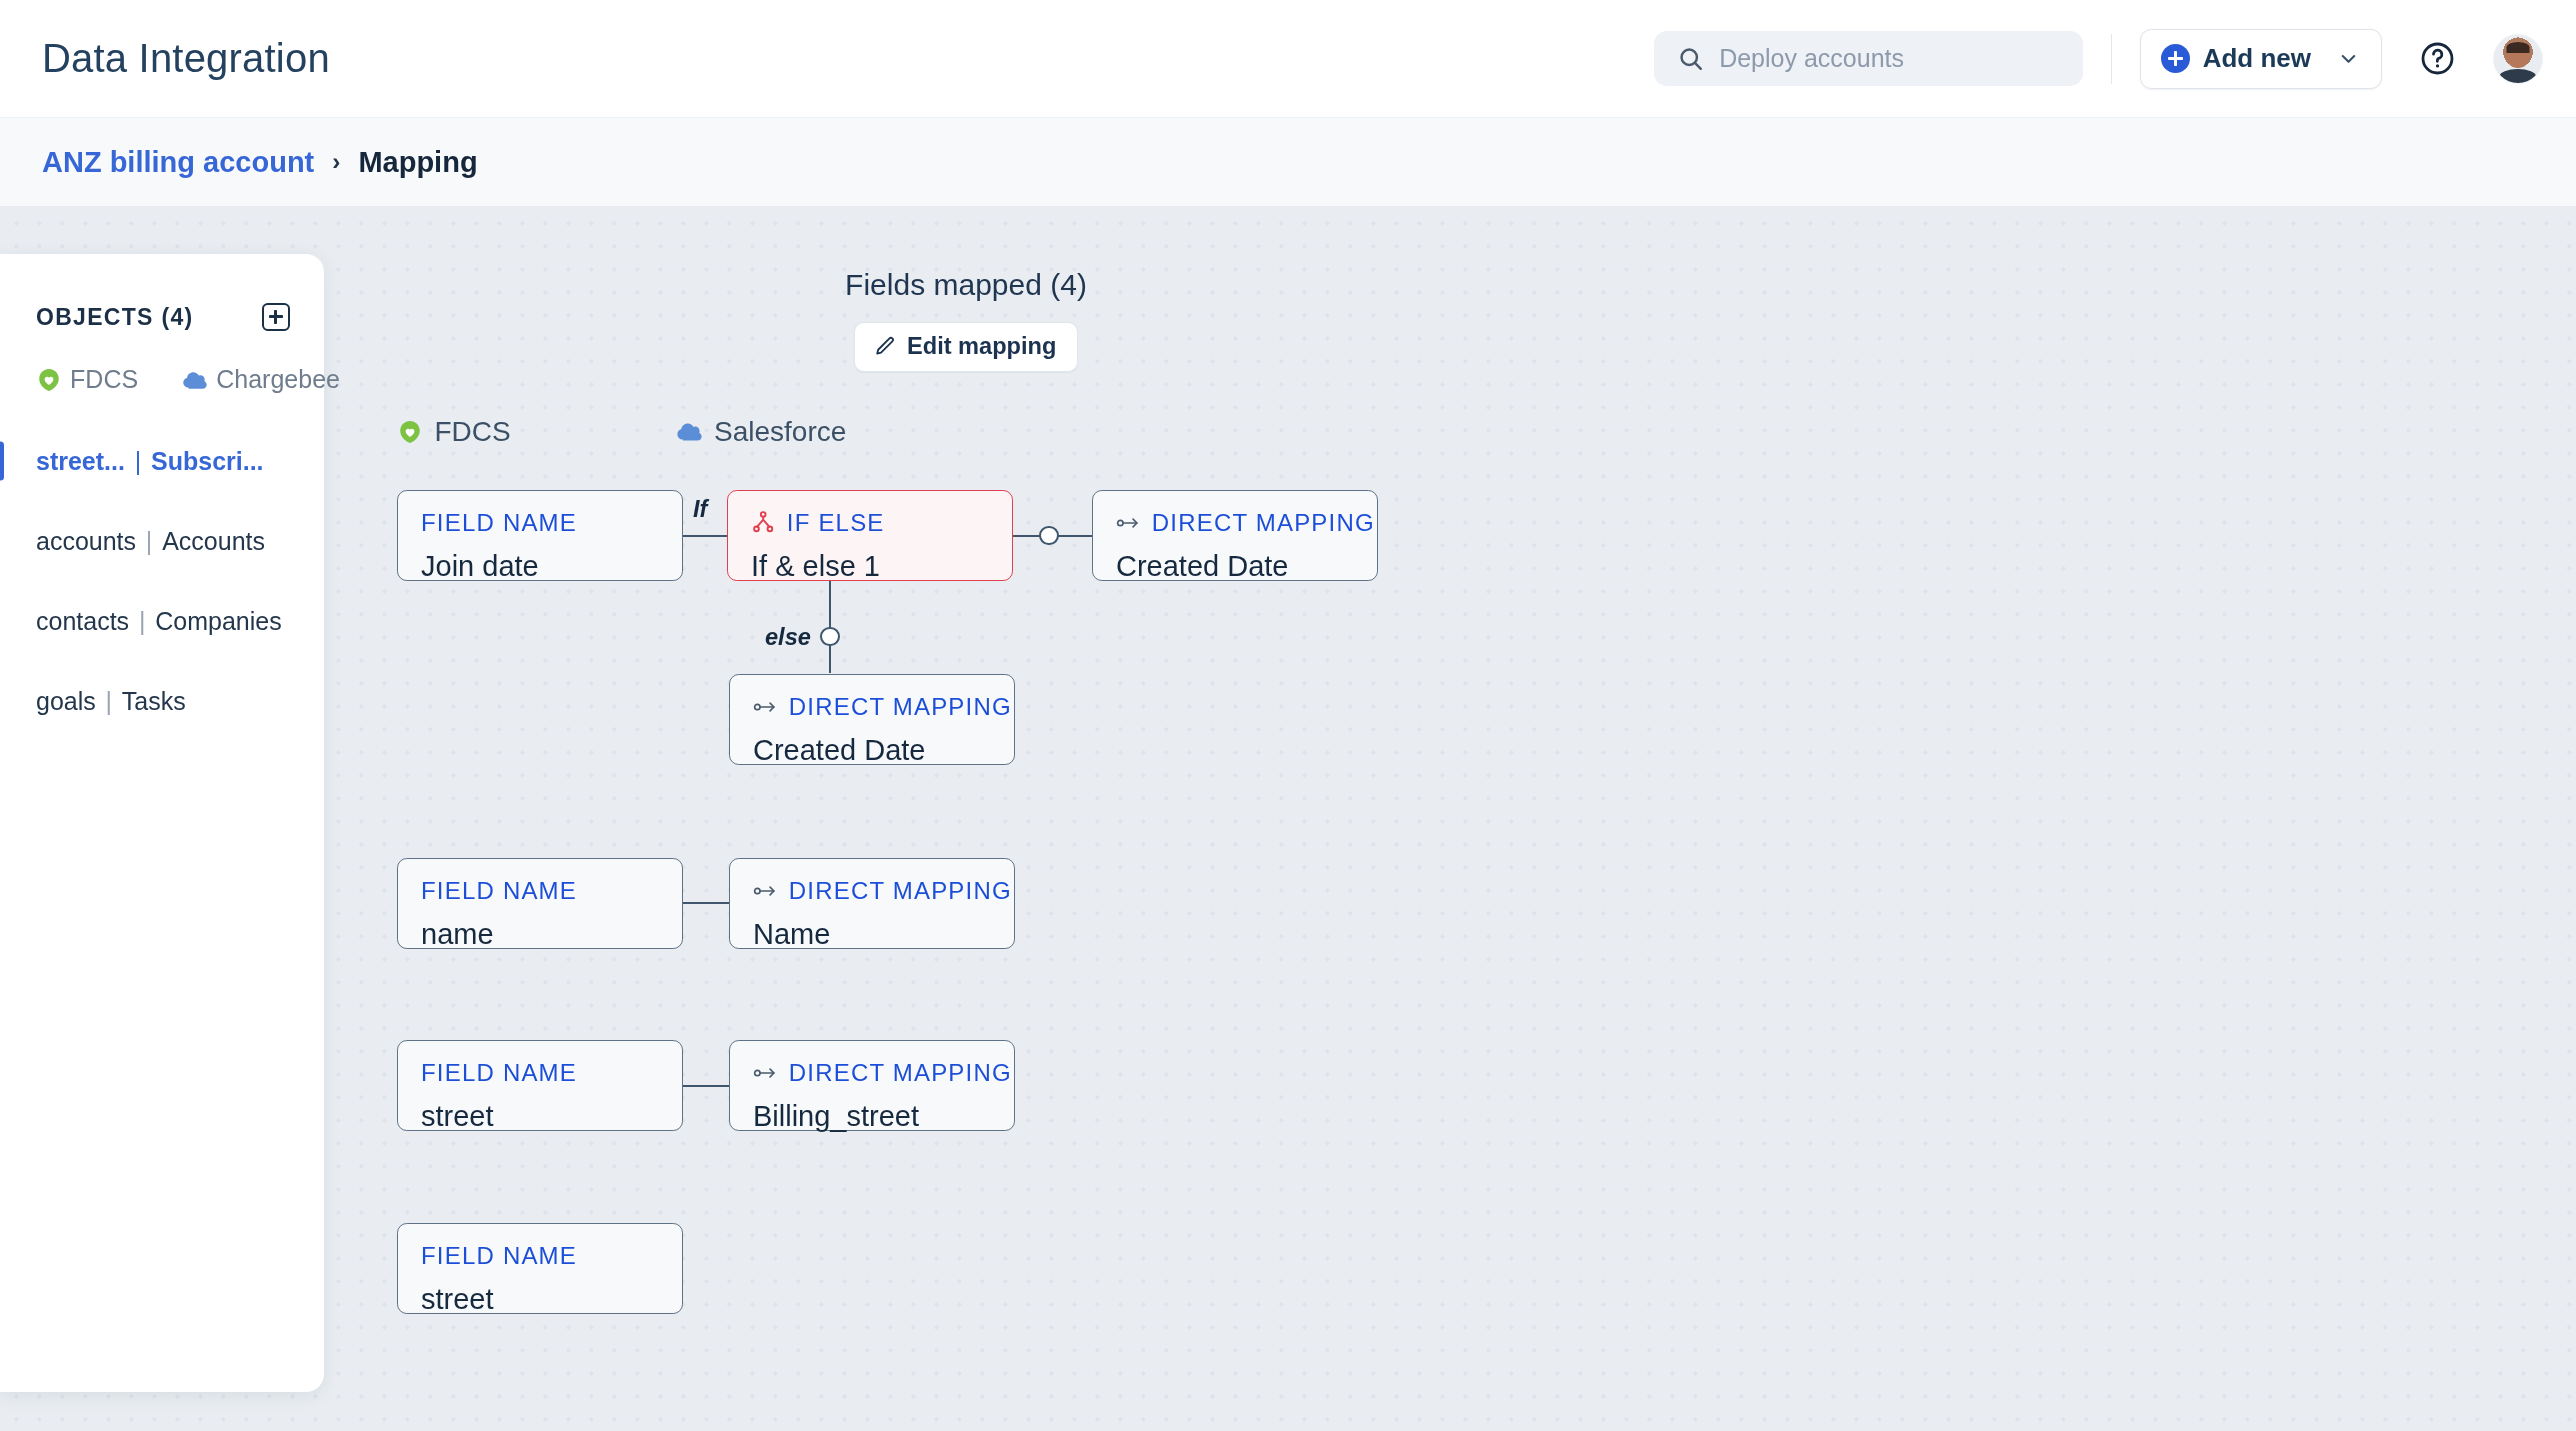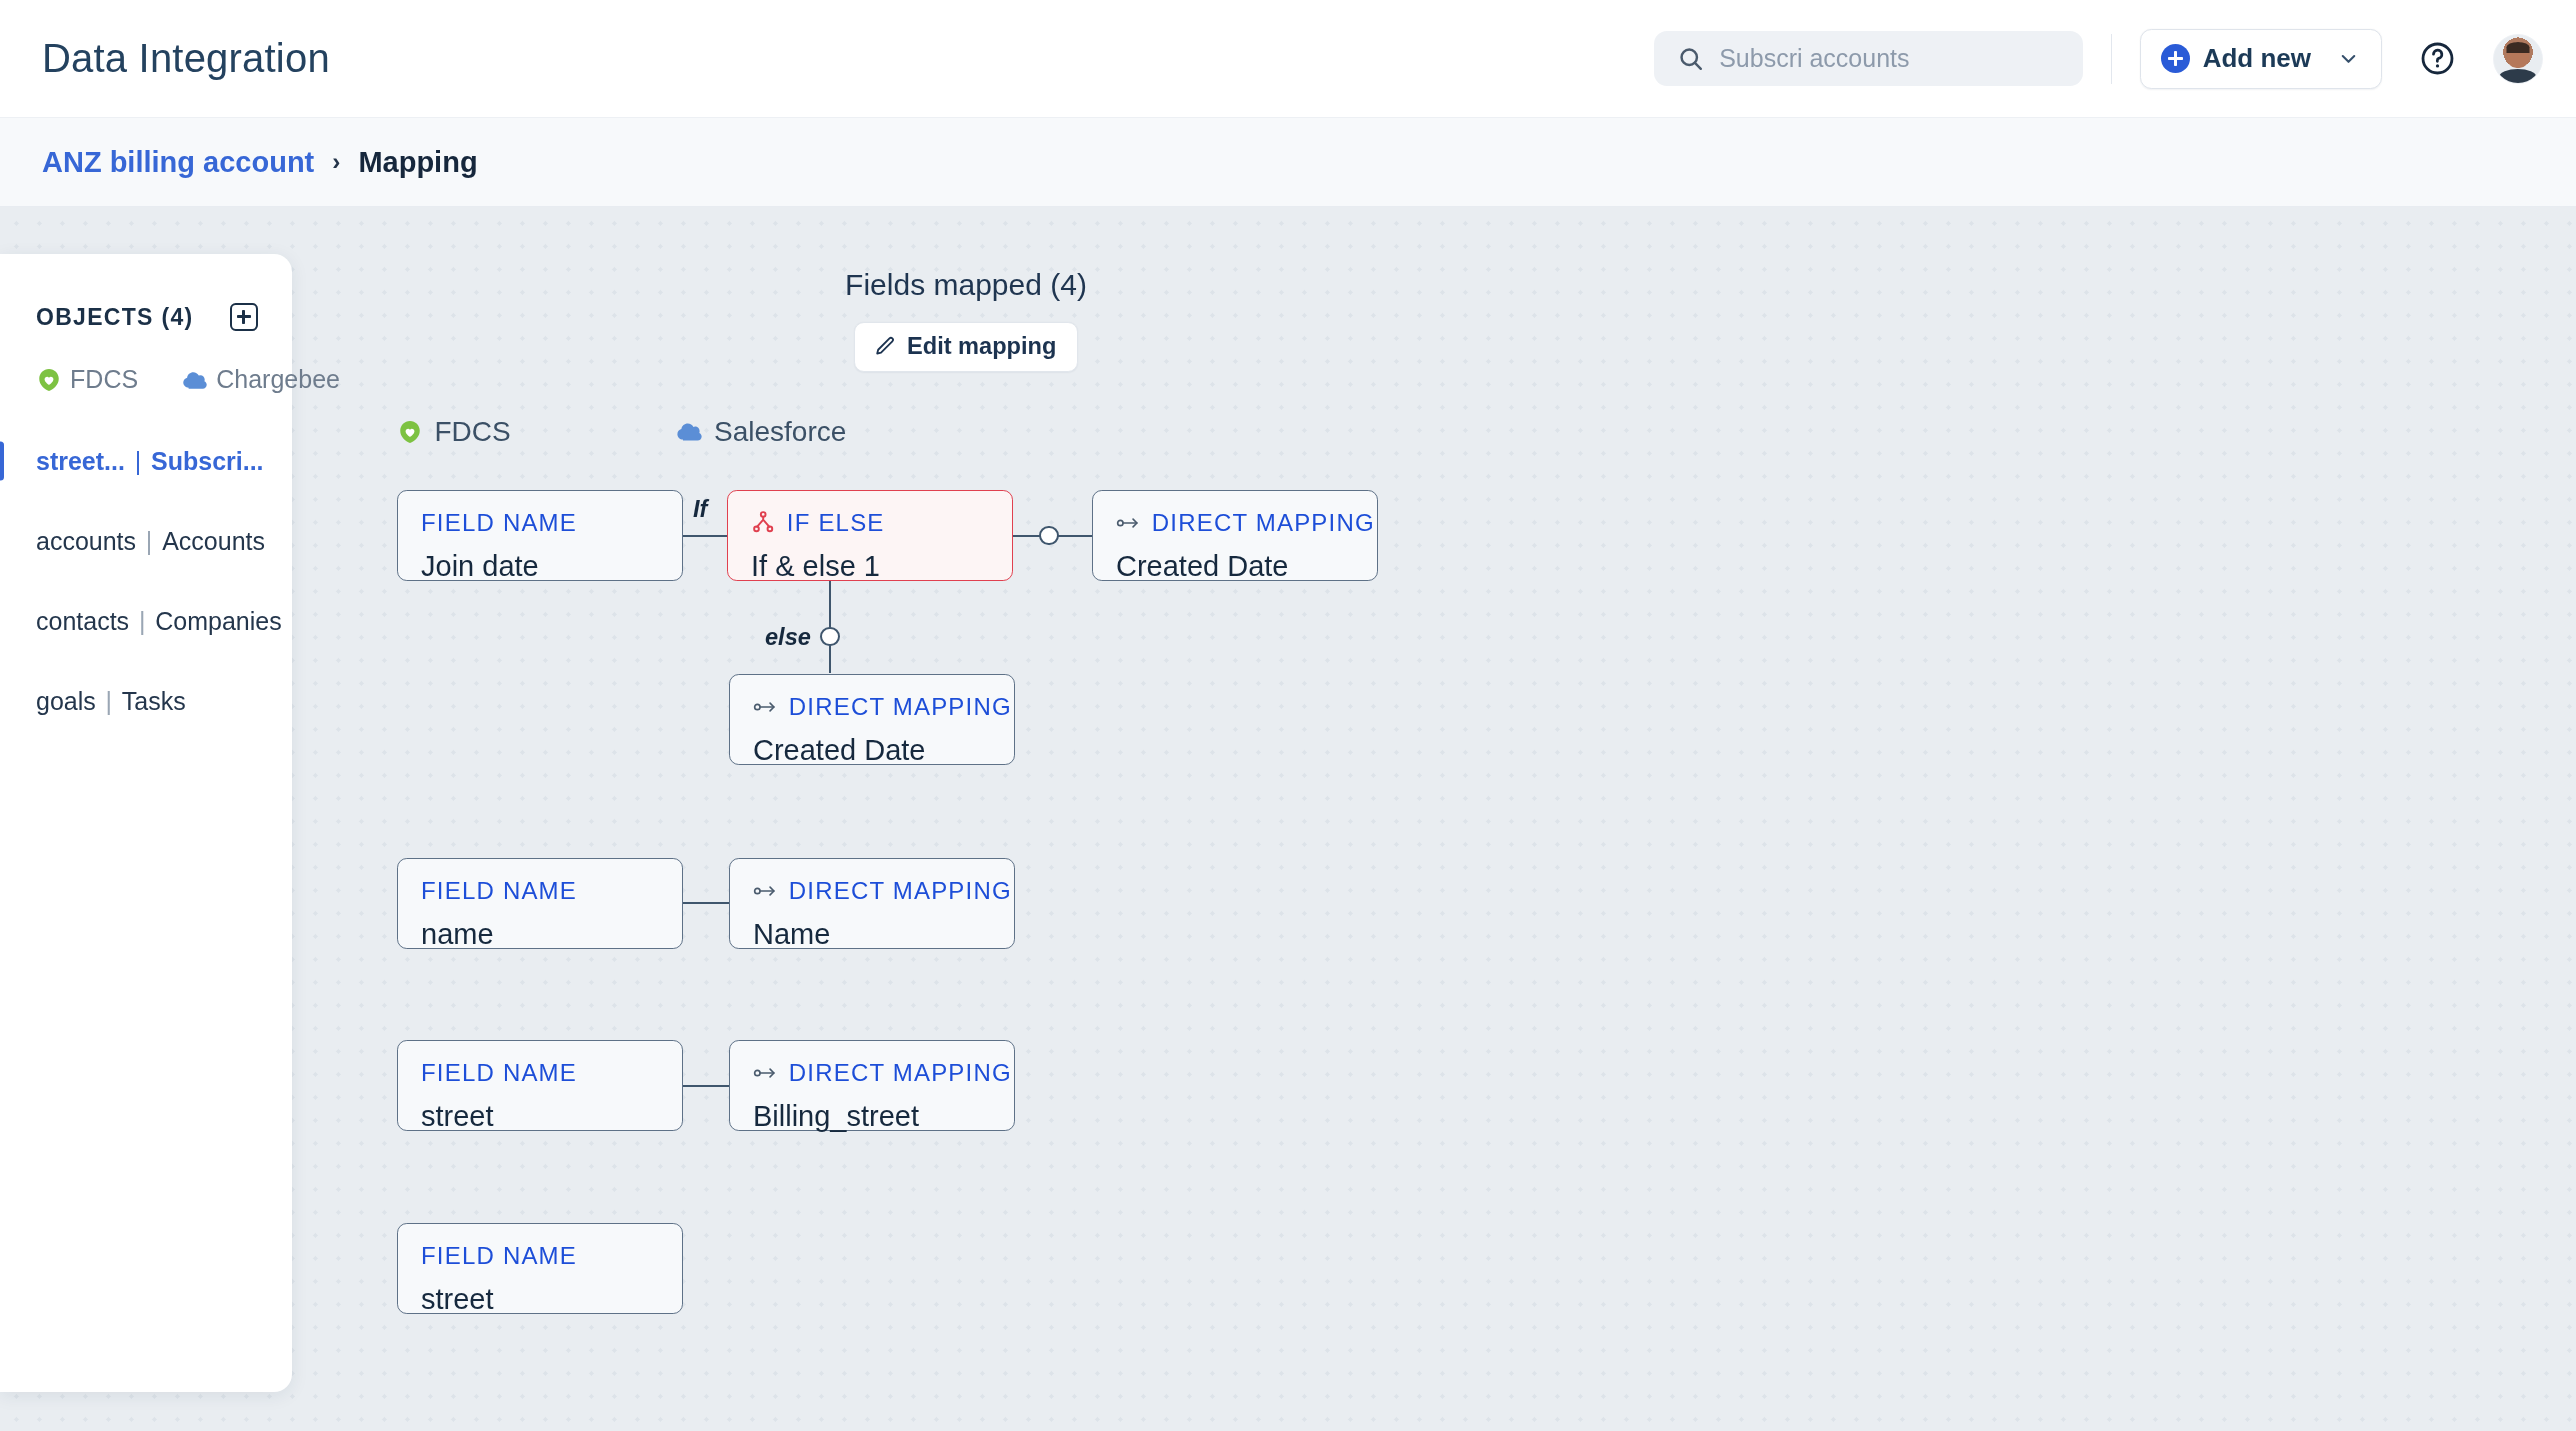--- a/index.html
+++ b/index.html
@@ -214,7 +214,7 @@
             <line x1="15.4" y1="15.4" x2="20.4" y2="20.4"></line>
           </svg>
       </span>
-      <span class="ph">Subscri accounts</span>
+      <span class="ph">Deploy accounts</span>
     </div>
 
     <div class="topbar-divider"></div>

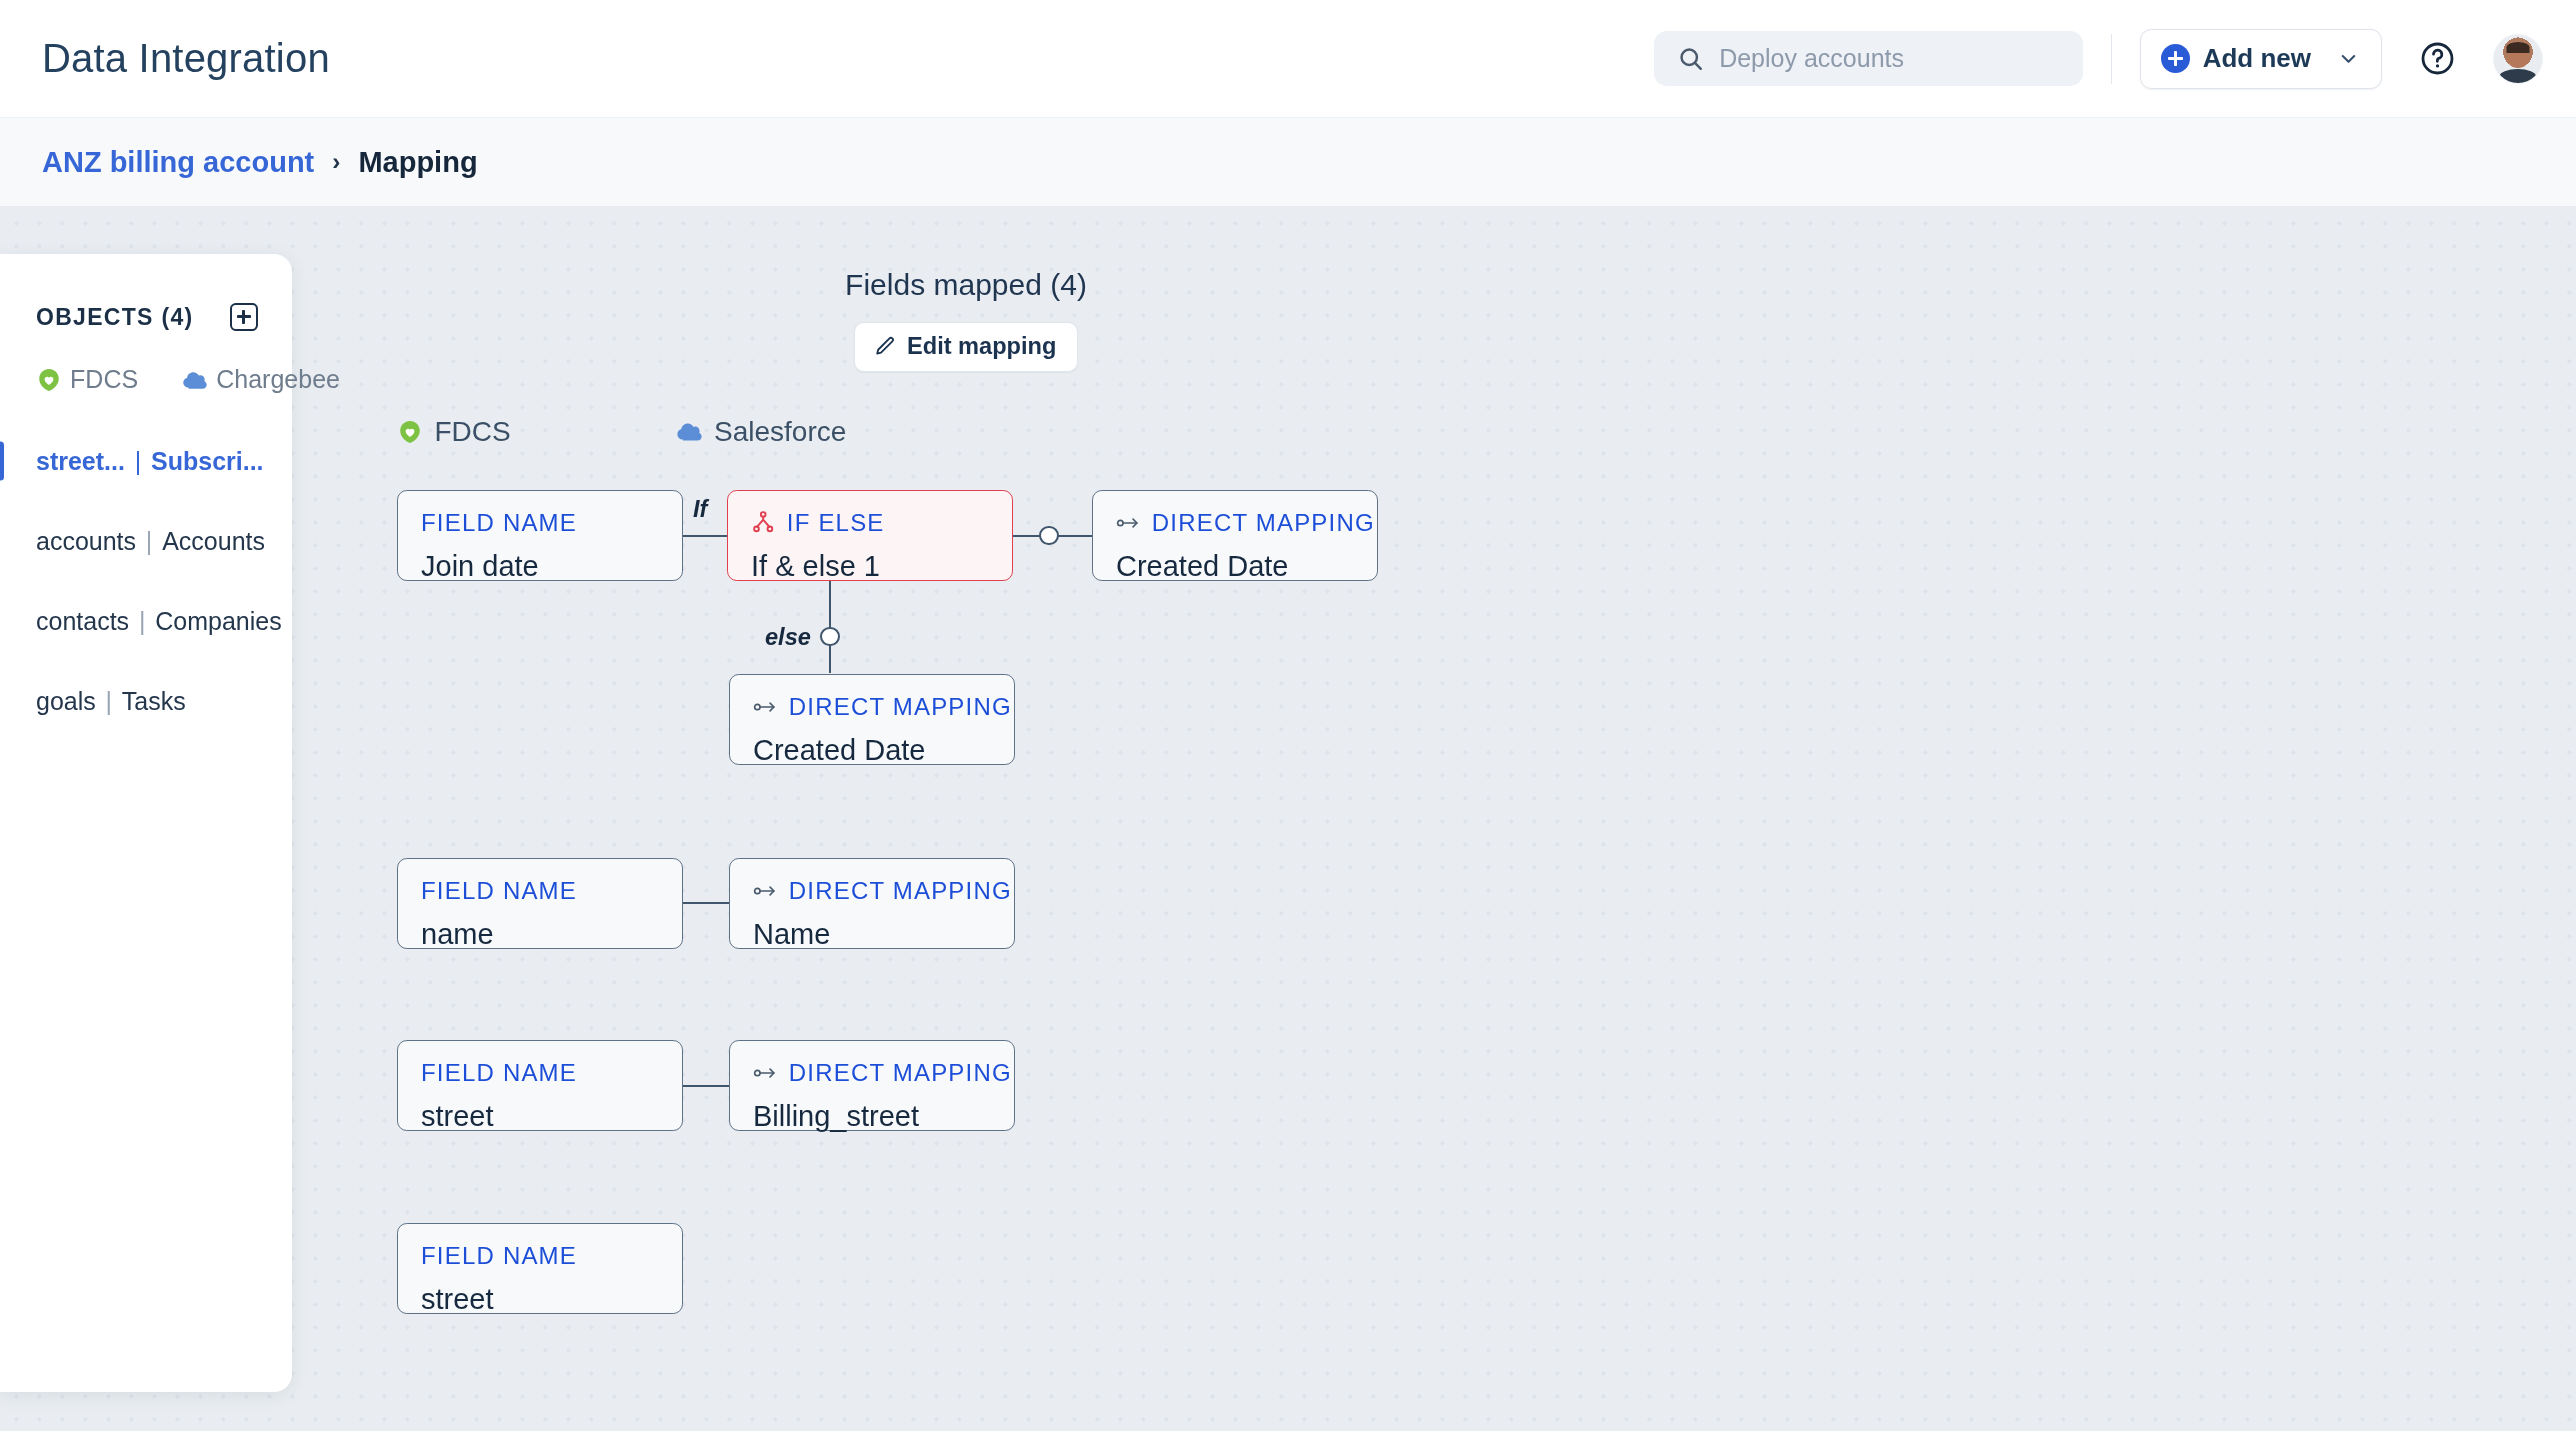--- a/index.html
+++ b/index.html
@@ -111,7 +111,7 @@
 
   
   .sidebar {
-    position: absolute; left: 0; top: 254px; width: 292px; height: 1138px;
+    position: absolute; left: 0; top: 254px; width: 324px; height: 1138px;
     background: #ffffff;
     border-radius: 0 18px 18px 0;
     box-shadow: 0 3.3px 18px rgba(27,48,75,.08);

